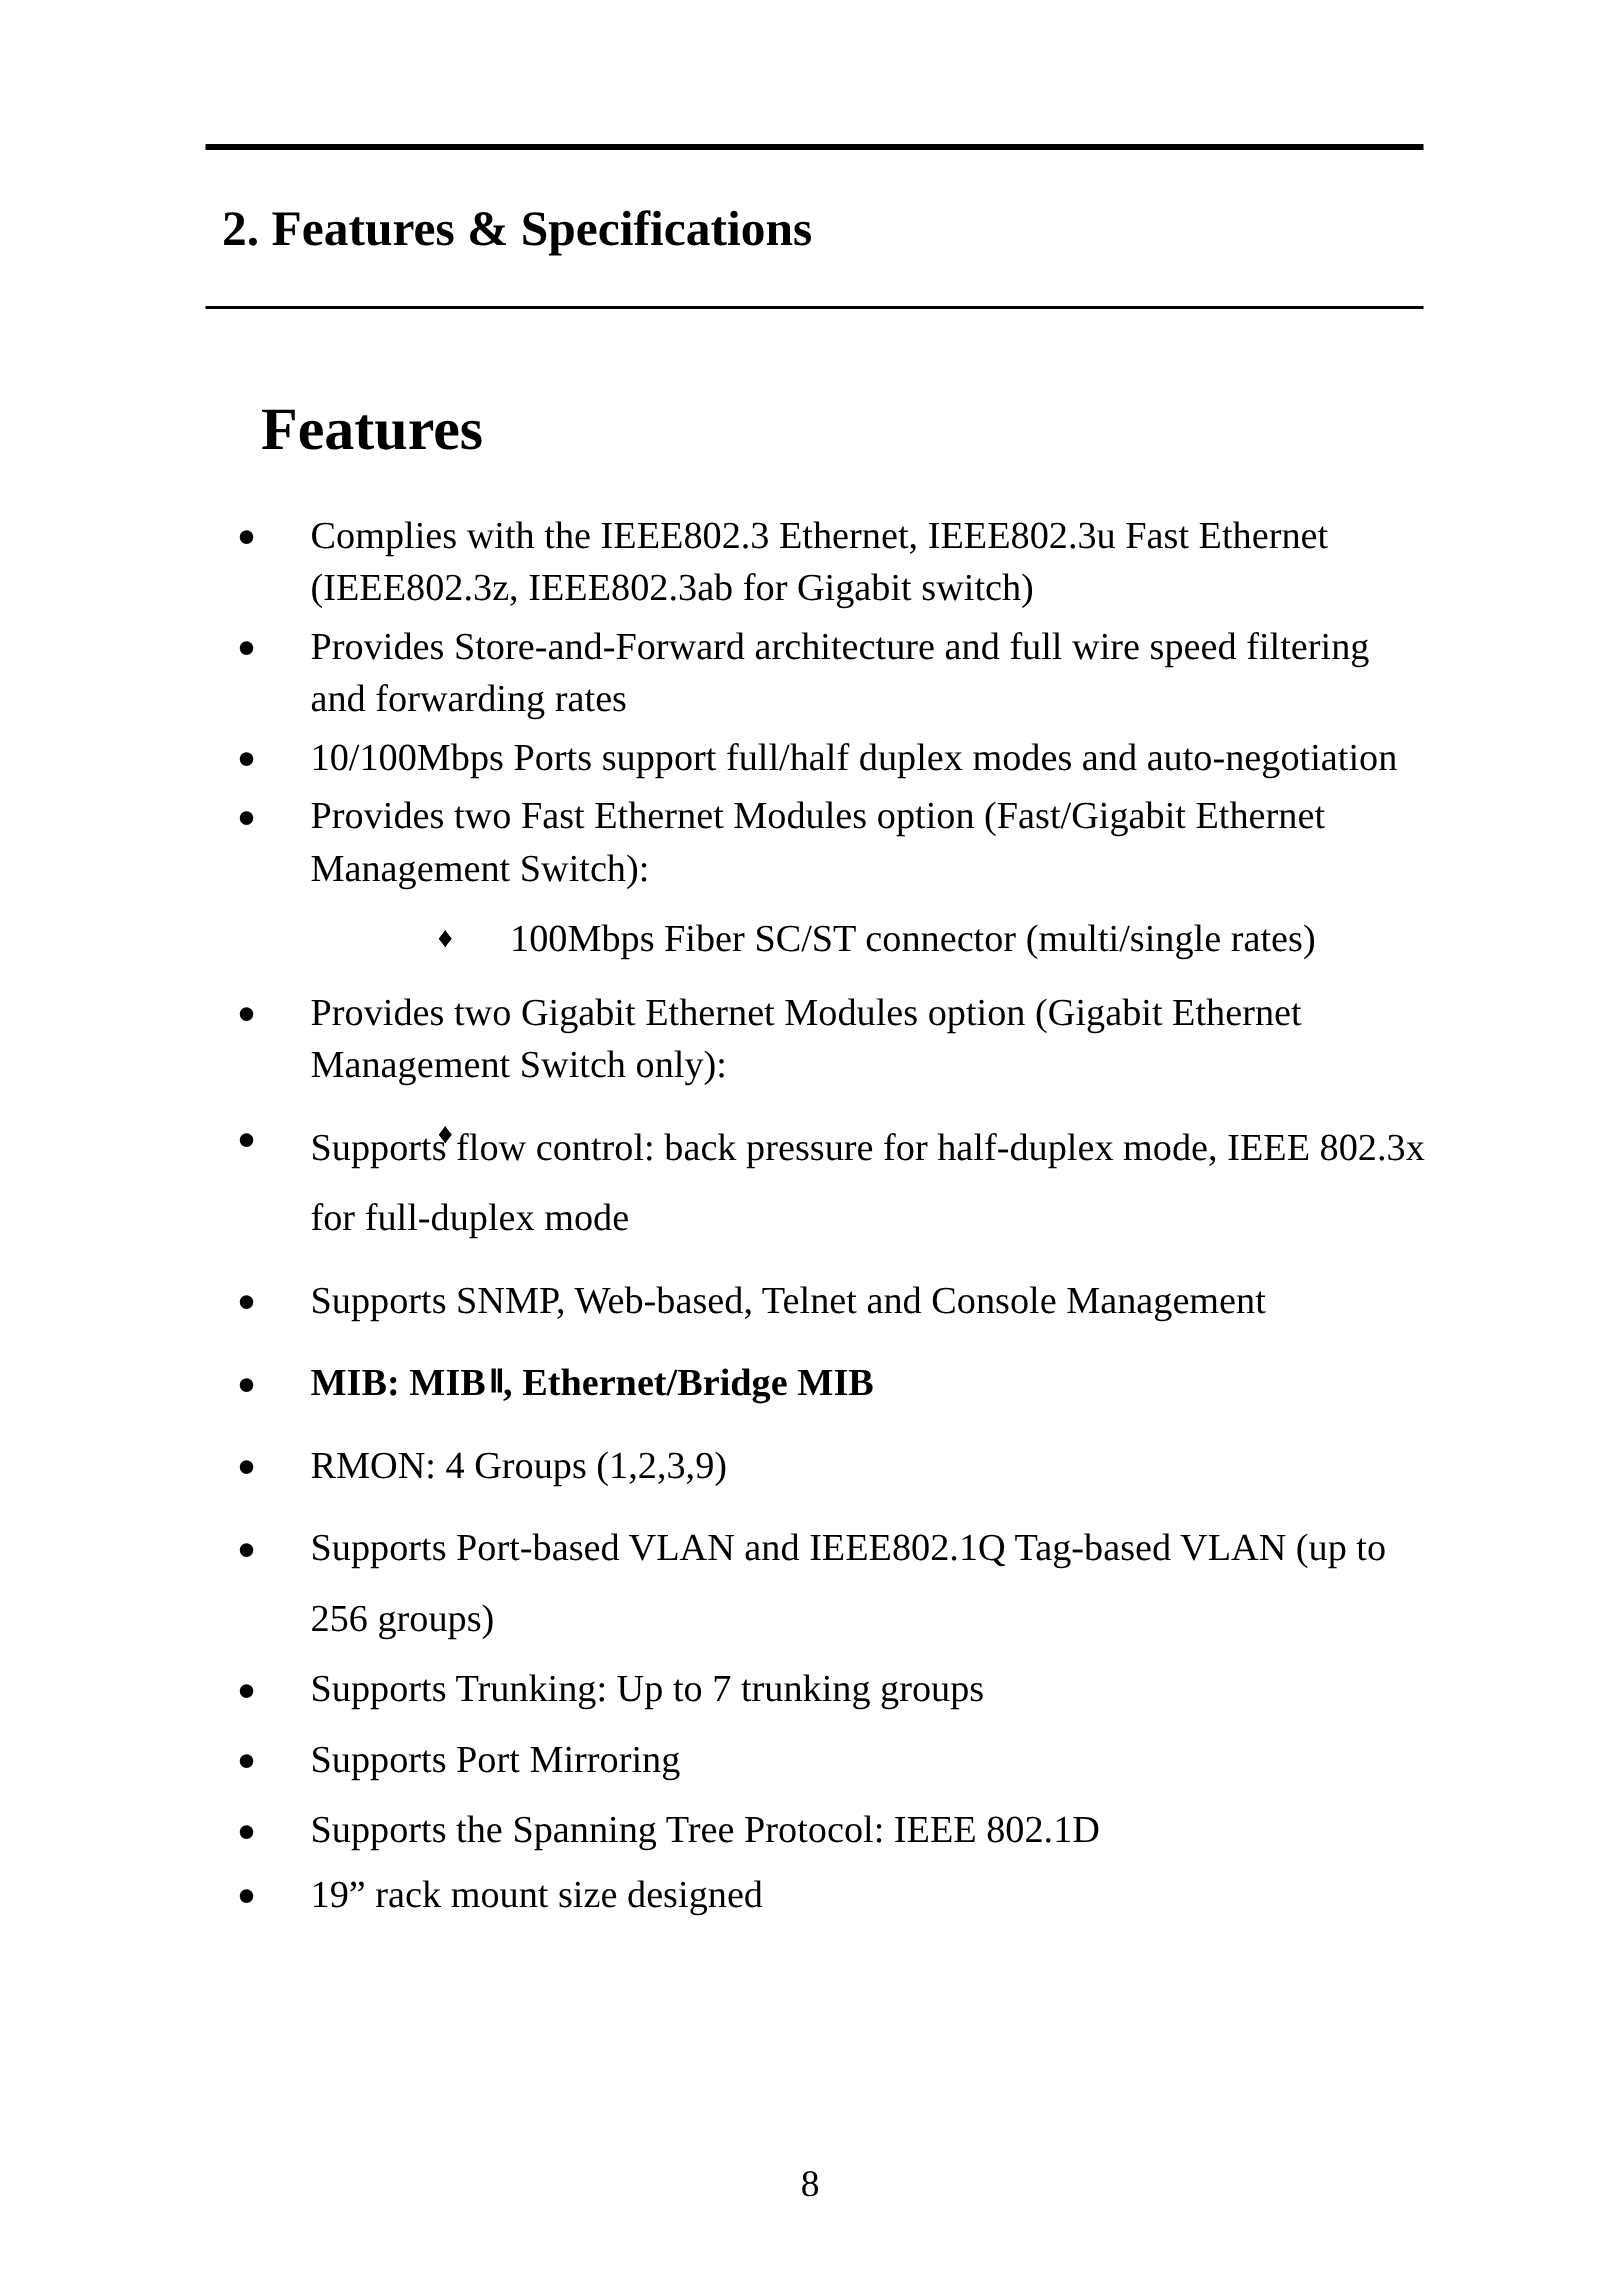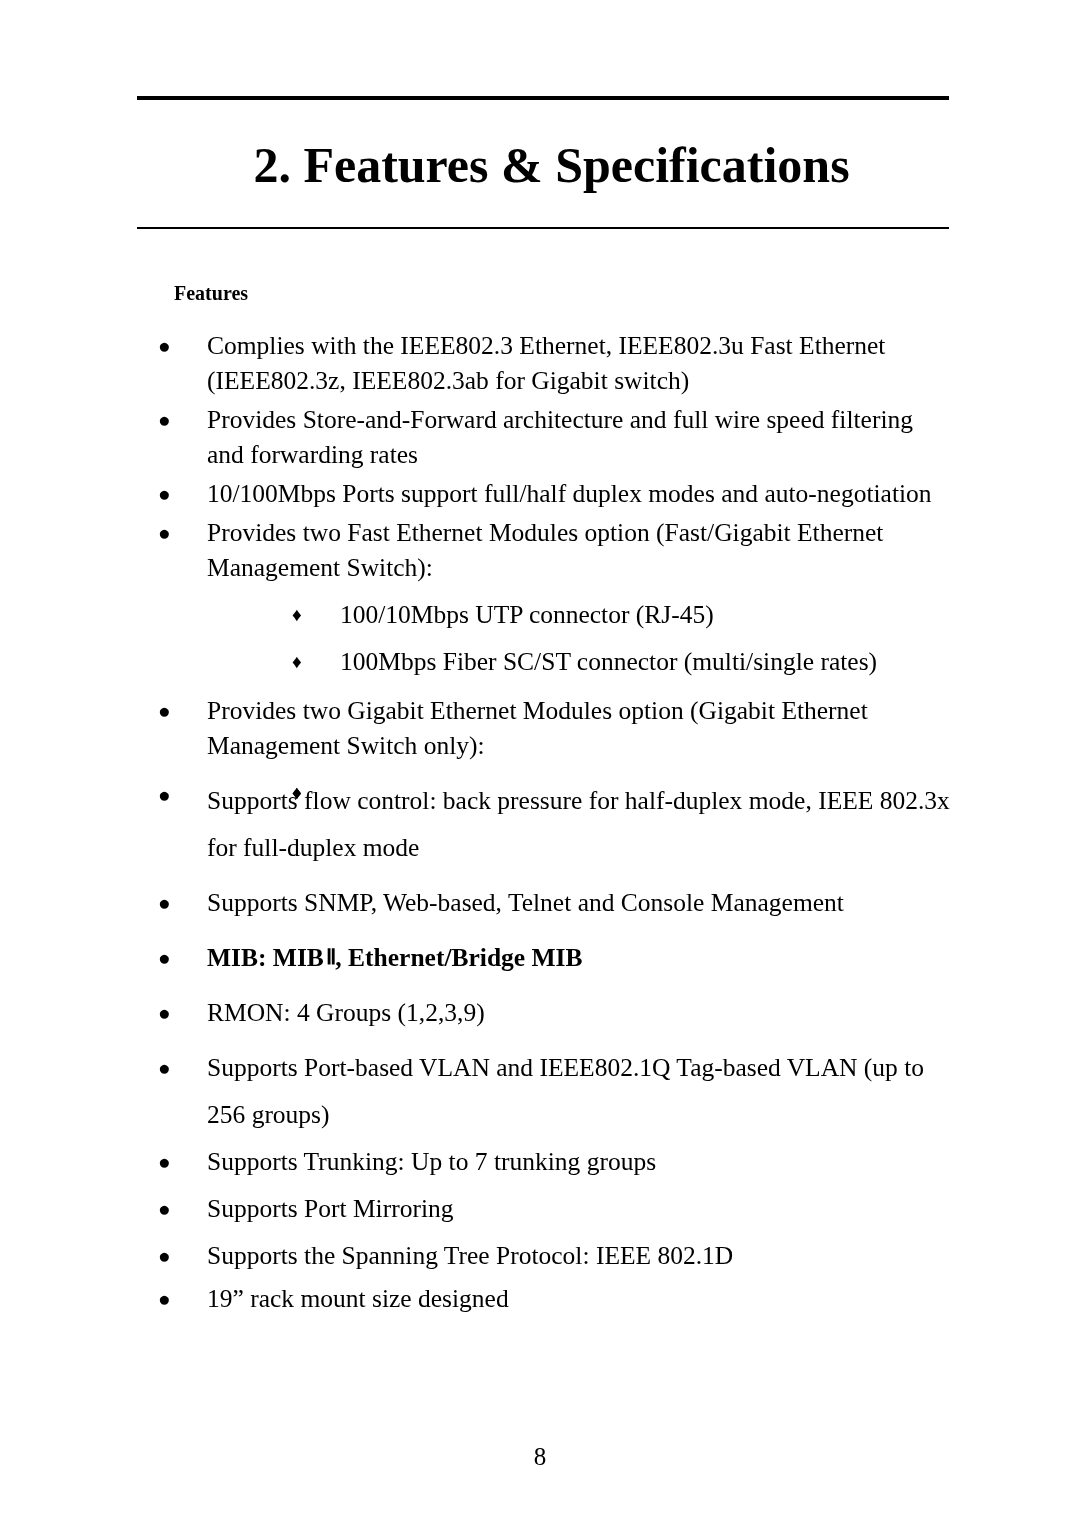--- a/index.html
+++ b/index.html
@@ -40,11 +40,10 @@
   .chapter-title {
     font-family: "Liberation Serif", serif;
     font-weight: bold;
-    font-size: 50px;
+    font-size: 33px;
     line-height: 46px;
     padding: 8px 0 6px 11px;
     letter-spacing: 0px;
-    text-align: center;
   }
   .section-title {
     font-family: "Liberation Serif", serif;

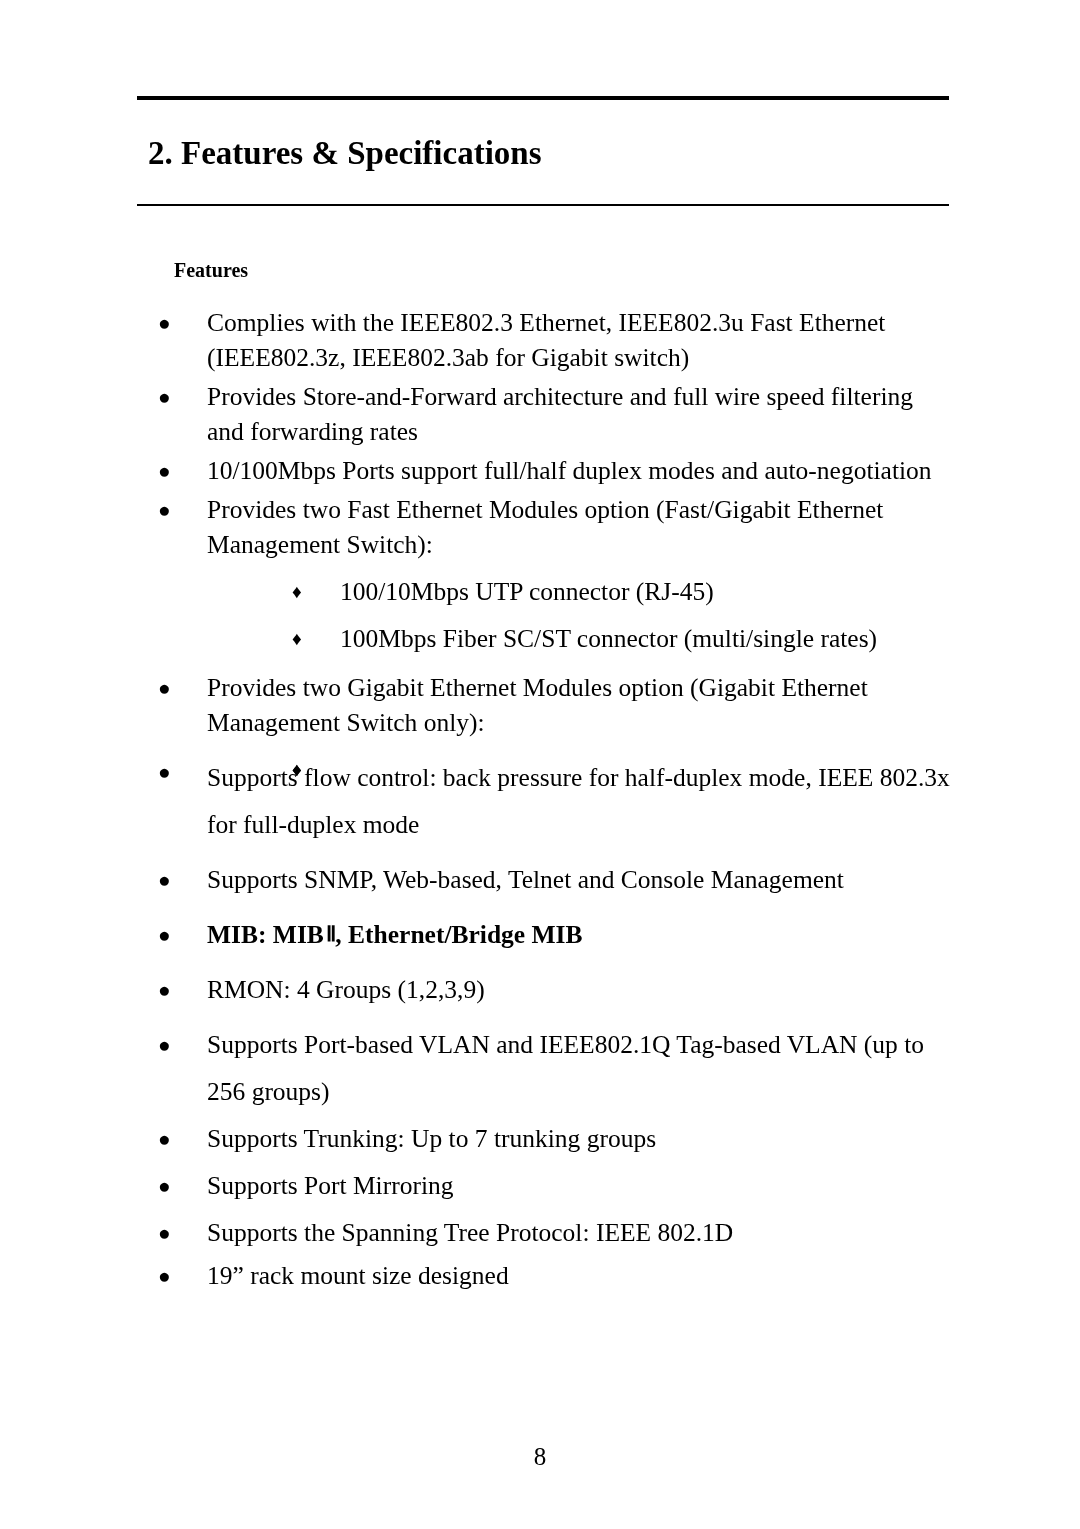--- a/index.html
+++ b/index.html
@@ -48,7 +48,7 @@
   .section-title {
     font-family: "Liberation Serif", serif;
     font-weight: bold;
-    font-size: 20px;
+    font-size: 40px;
     line-height: 38px;
     padding: 28px 0 0 37px;
   }

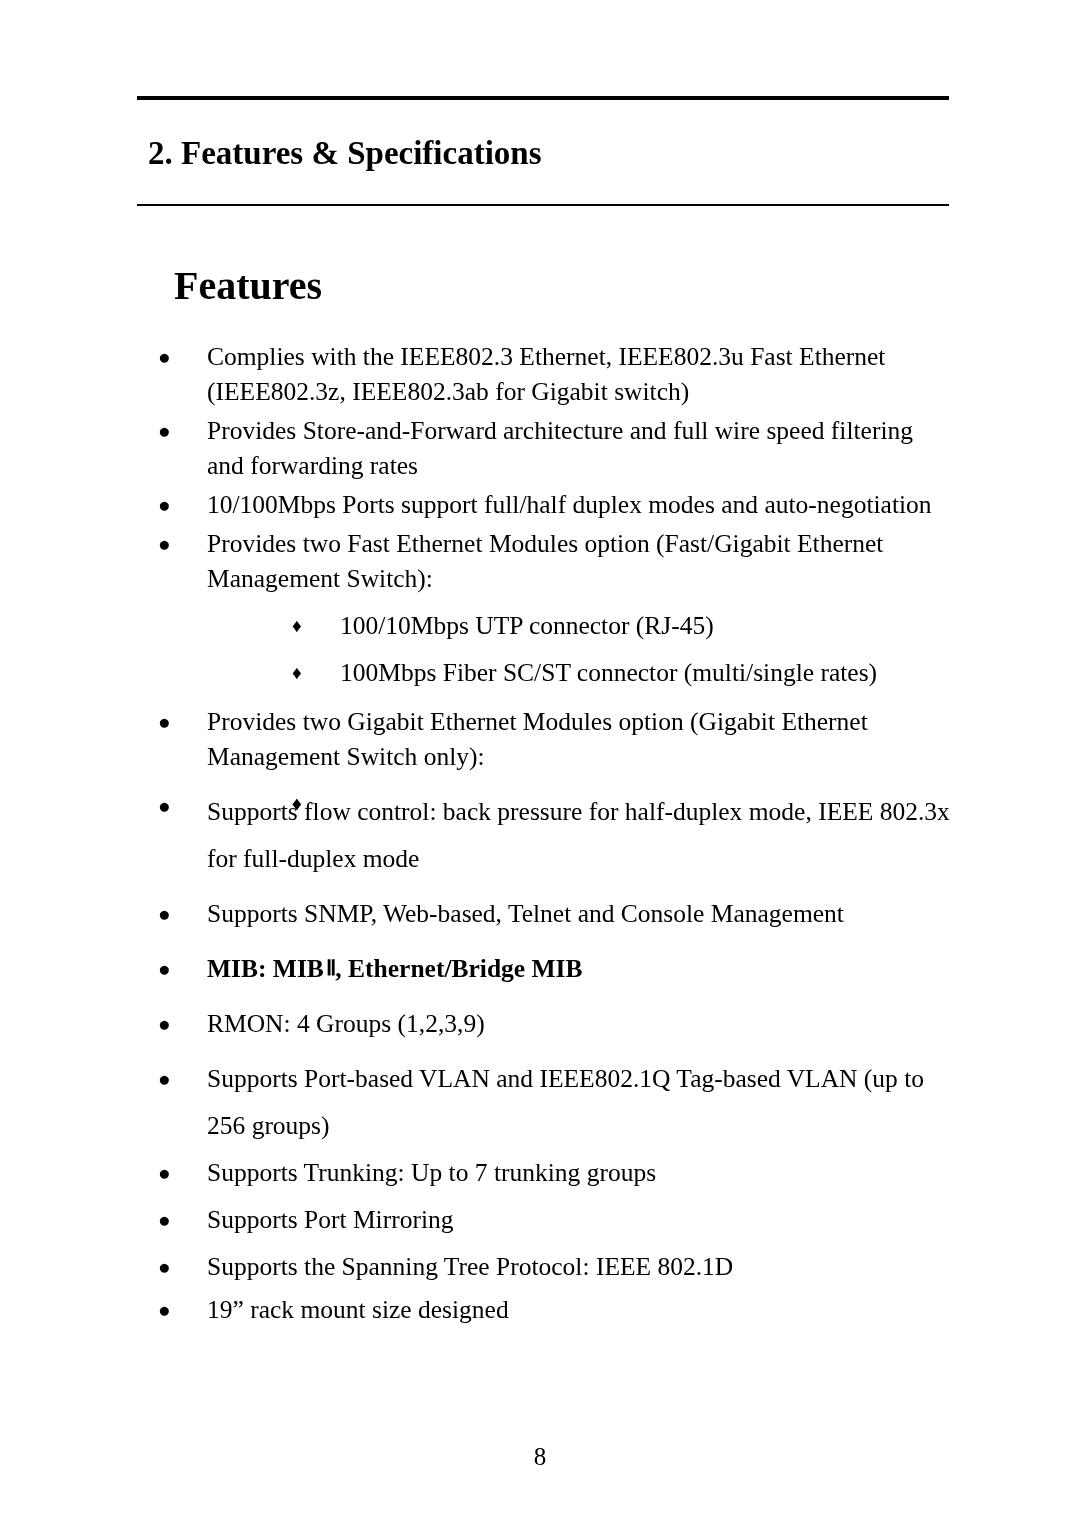--- a/index.html
+++ b/index.html
@@ -147,7 +147,6 @@
         <ul class="subs">
           <li class="sub-item">
             <span class="dbullet">♦</span>
-            <span>100/10Mbps UTP connector (RJ-45)</span>
           </li>
           <li class="sub-item">
             <span class="dbullet">♦</span>

